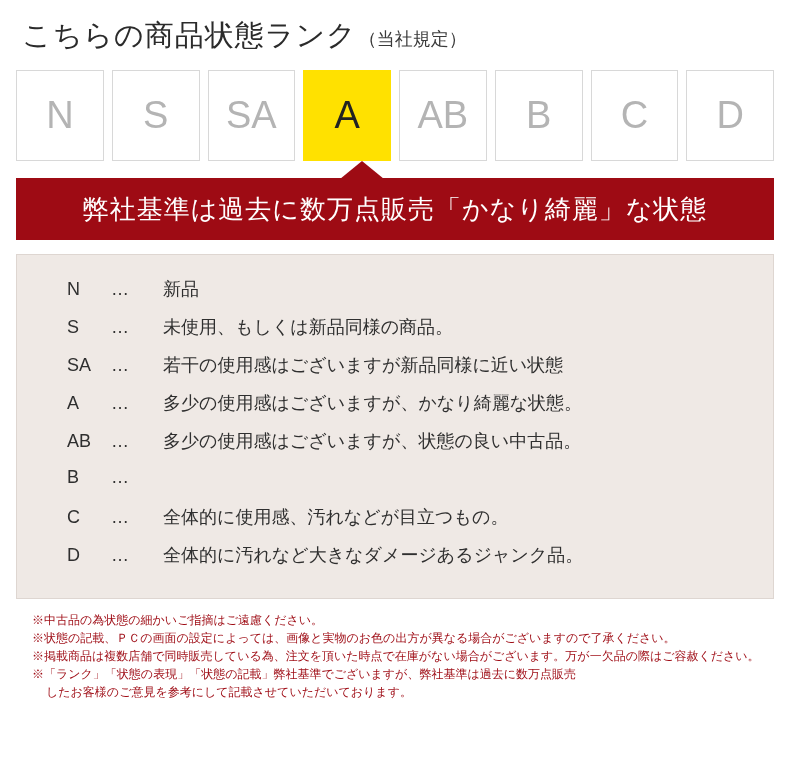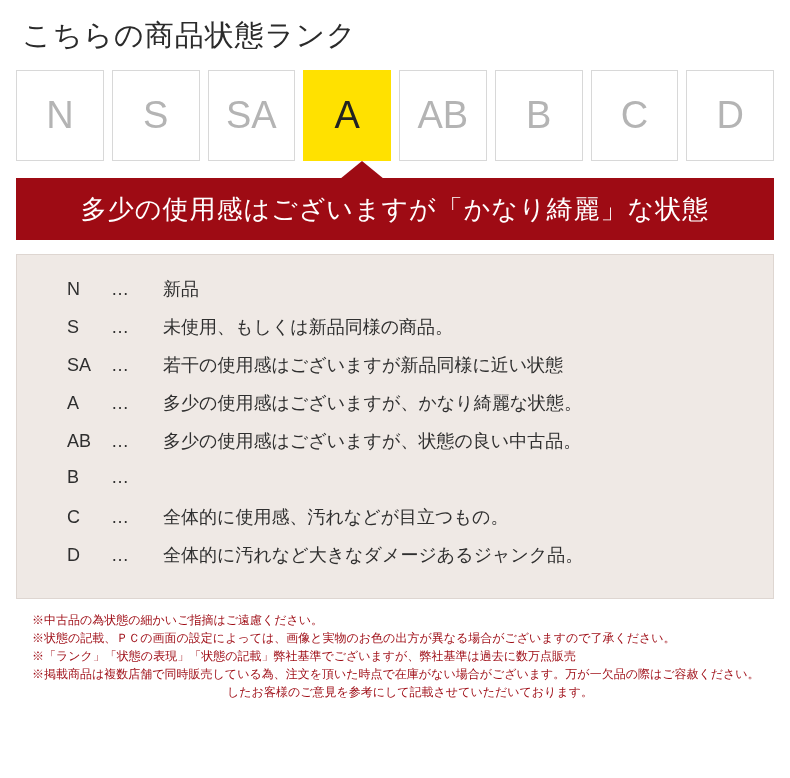--- a/index.html
+++ b/index.html
@@ -149,6 +149,7 @@
 
   <div class="title-row">
     <span class="title-main">こちらの商品状態ランク</span>
+    <span class="title-sub">（当社規定）</span>
   </div>
 
   <div class="ranks">

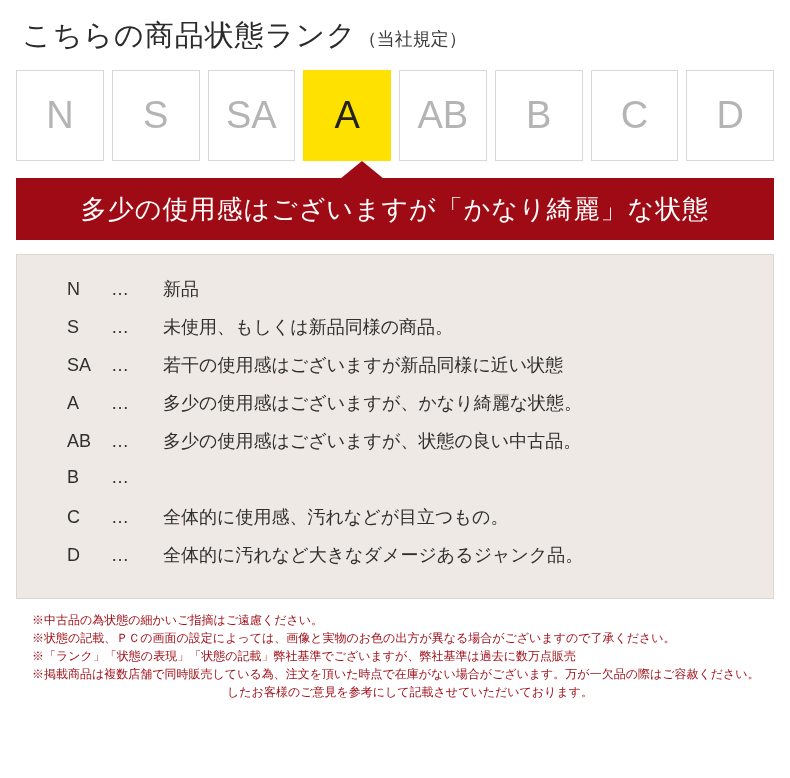--- a/index.html
+++ b/index.html
@@ -182,7 +182,7 @@
   <div class="banner-wrap">
     <div class="banner-arrow"></div>
     <div class="banner">
-      <span>多少の使用感はございますが「かなり綺麗」な状態</span>
+      <span>弊社基準は過去に数万点販売「かなり綺麗」な状態</span>
     </div>
   </div>
 

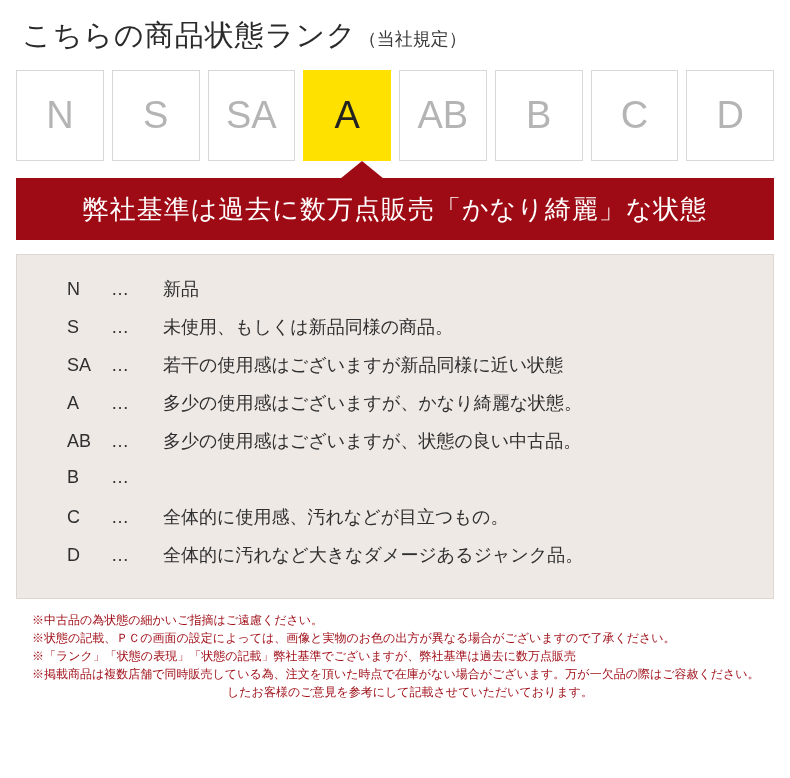--- a/index.html
+++ b/index.html
@@ -231,8 +231,8 @@
   <div class="notes">
     <div class="note-line">※中古品の為状態の細かいご指摘はご遠慮ください。</div>
     <div class="note-line">※状態の記載、ＰＣの画面の設定によっては、画像と実物のお色の出方が異なる場合がございますので了承ください。</div>
+    <div class="note-line">※掲載商品は複数店舗で同時販売している為、注文を頂いた時点で在庫がない場合がございます。万が一欠品の際はご容赦ください。</div>
     <div class="note-line">※「ランク」「状態の表現」「状態の記載」弊社基準でございますが、弊社基準は過去に数万点販売</div>
-    <div class="note-line">※掲載商品は複数店舗で同時販売している為、注文を頂いた時点で在庫がない場合がございます。万が一欠品の際はご容赦ください。</div>
     <div class="note-line indent">したお客様のご意見を参考にして記載させていただいております。</div>
   </div>
 

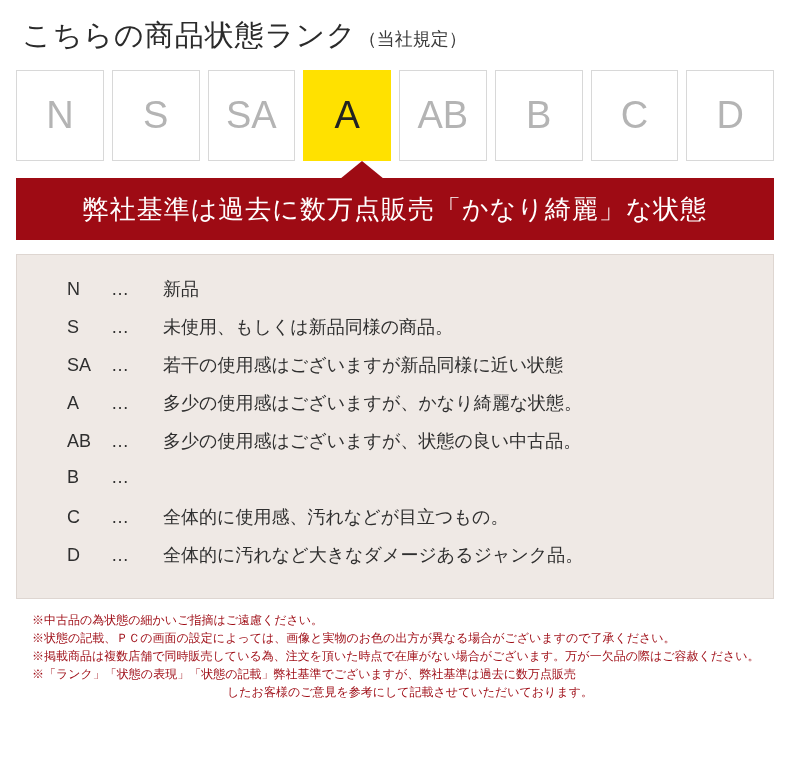--- a/index.html
+++ b/index.html
@@ -139,7 +139,6 @@
   }
   .note-line.indent {
     padding-left: 14px;
-    text-align: center;
   }
 </style>
 </head>

